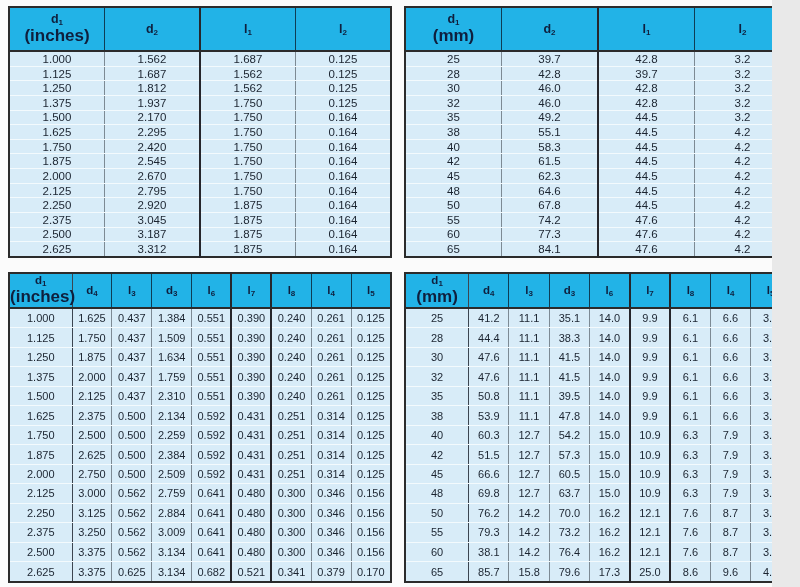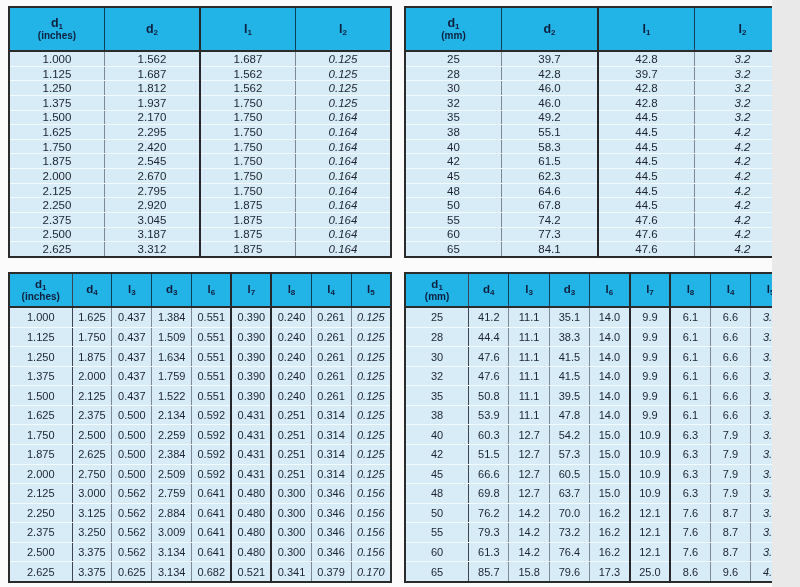--- a/index.html
+++ b/index.html
@@ -73,7 +73,7 @@
   .t9 th:nth-child(6), .t9 td:nth-child(6){border-right:2px solid var(--heavy_line);}
 
   .tbl sub{font-size:8px;vertical-align:-2px;line-height:0;}
-  .hdr-note{display:block;font-size:10px;font-weight:bold;}
+  .hdr-note{display:block;font-size:17px;font-weight:bold;}
 </style>
 </head>
 <body>

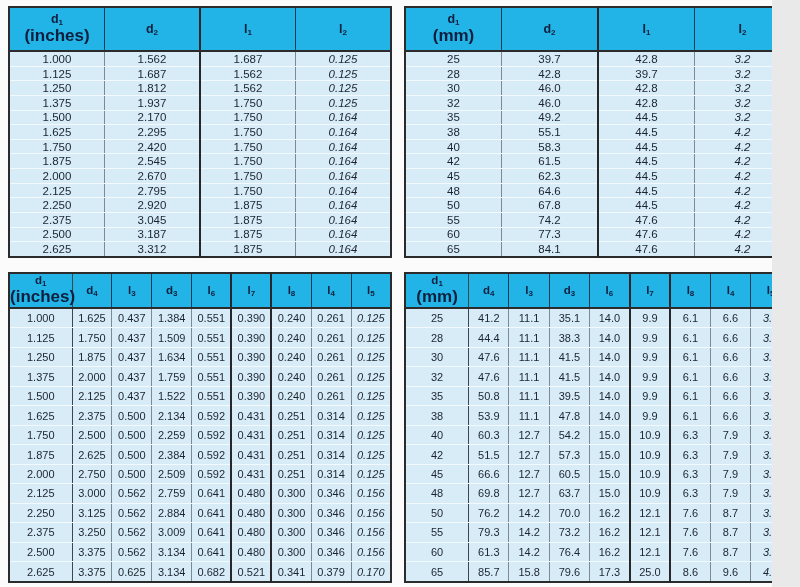--- a/index.html
+++ b/index.html
@@ -59,7 +59,7 @@
     border-bottom:1px solid var(--row_line);
   }
   .t9 td{font-size:11px;}
-  .tbl td:last-child{border-right:none;font-style:italic;}
+  .tbl td:last-child{border-right:none;}
   .tbl tbody tr:last-child td{border-bottom:none;}
 
   

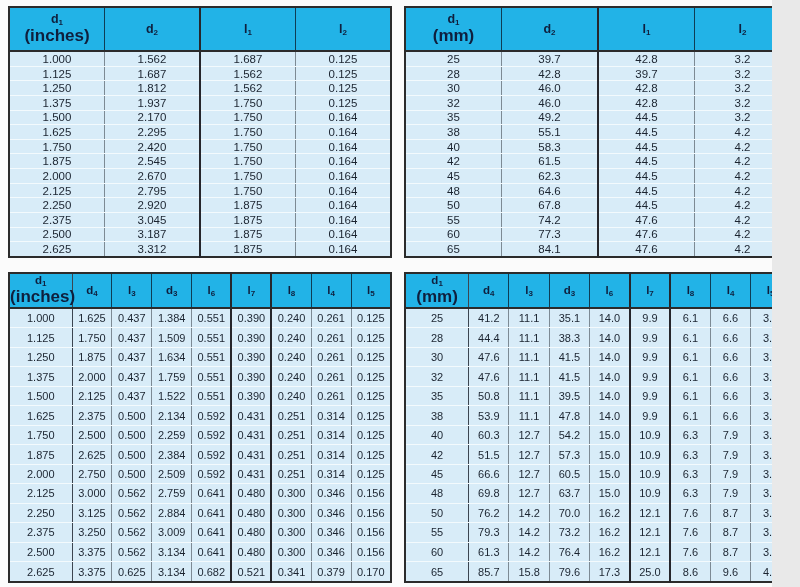--- a/index.html
+++ b/index.html
@@ -337,7 +337,7 @@
           <td>1.500</td>
           <td>2.125</td>
           <td>0.437</td>
-          <td>1.522</td>
+          <td>2.310</td>
           <td>0.551</td>
           <td>0.390</td>
           <td>0.240</td>

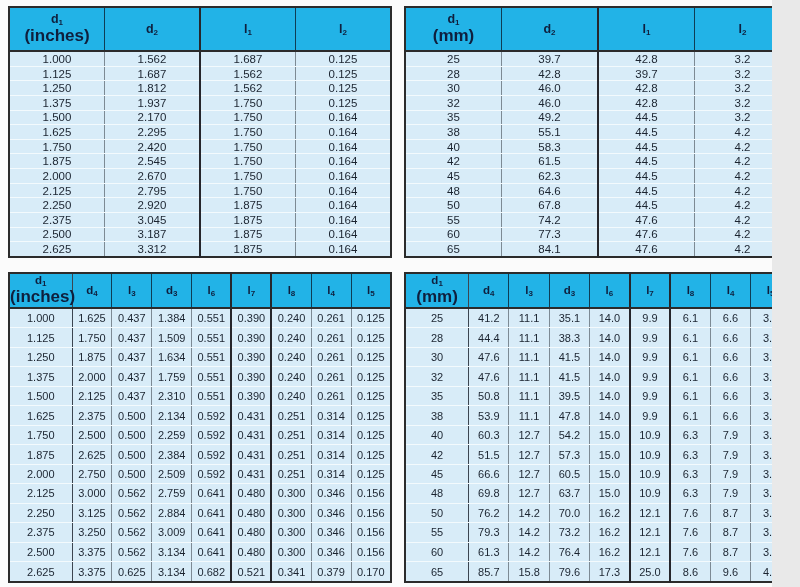--- a/index.html
+++ b/index.html
@@ -595,7 +595,7 @@
         </tr>
         <tr>
           <td>60</td>
-          <td>61.3</td>
+          <td>38.1</td>
           <td>14.2</td>
           <td>76.4</td>
           <td>16.2</td>

